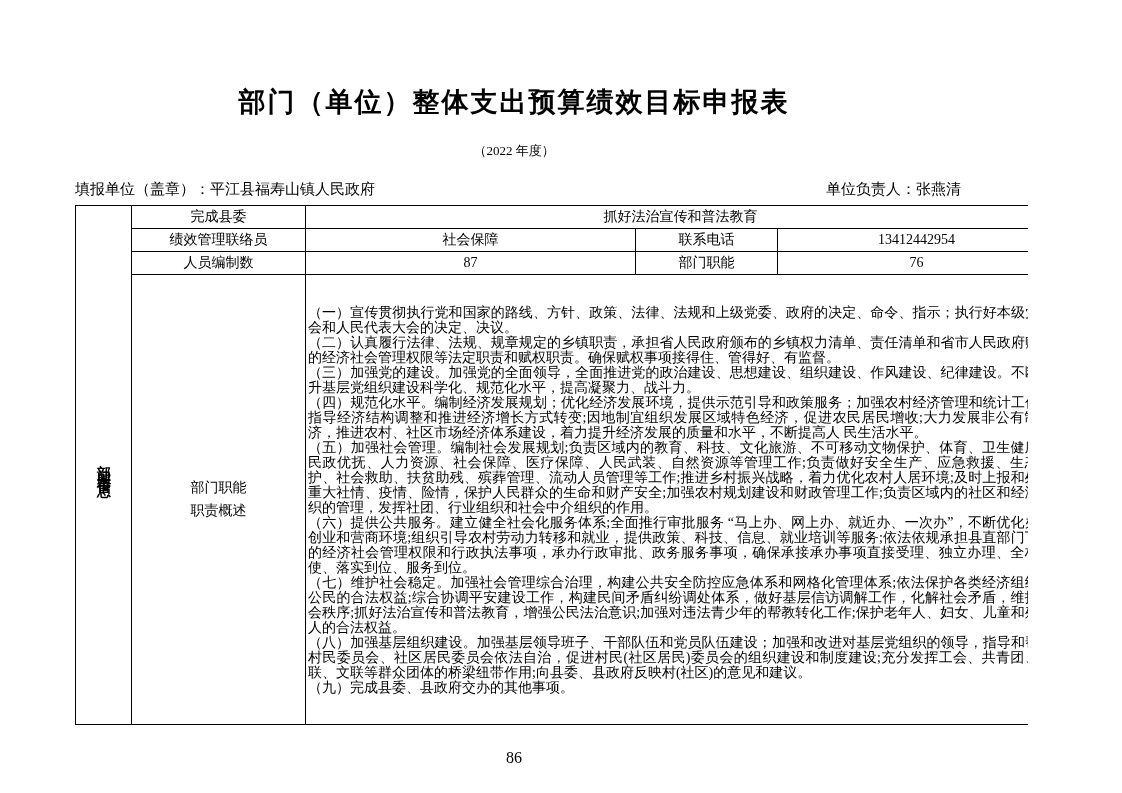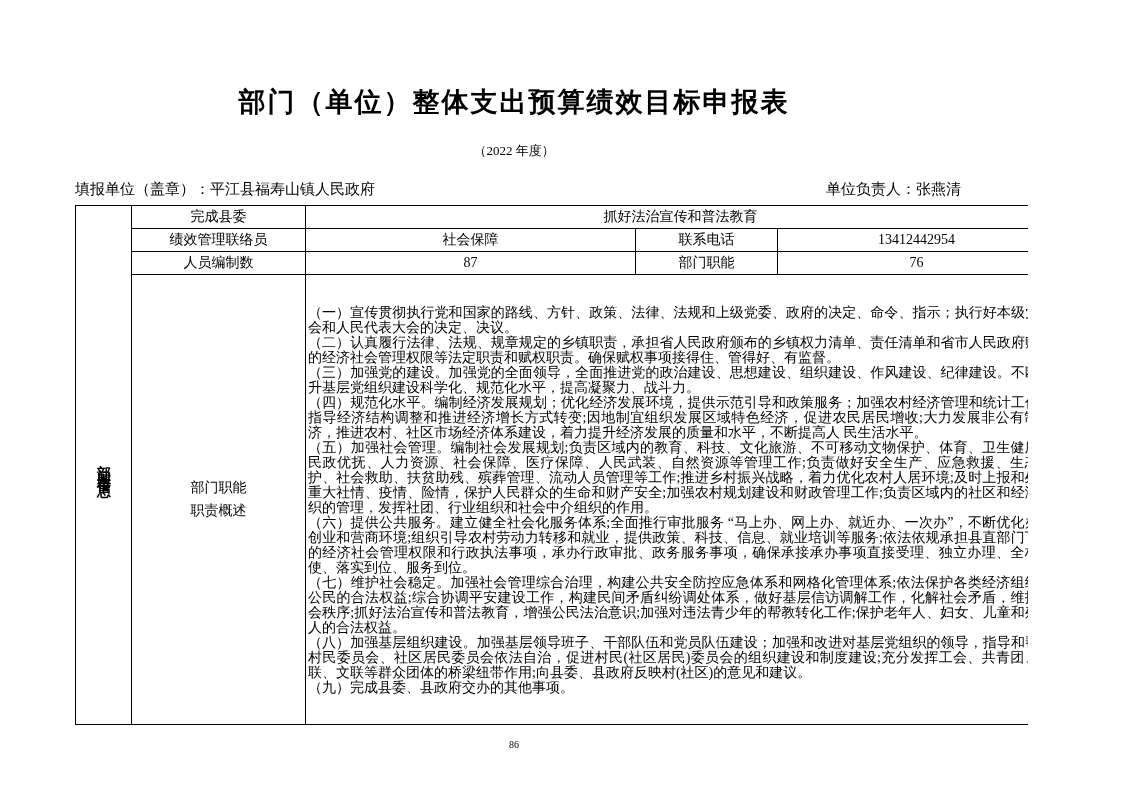--- a/index.html
+++ b/index.html
@@ -71,9 +71,9 @@
     text-align: justify;
   }
   .page-number {
-    margin-top: 14px;
+    margin-top: 24px;
     text-align: center;
-    font-size: 10px;
+    font-size: 16px;
   }
 </style>
 </head>

